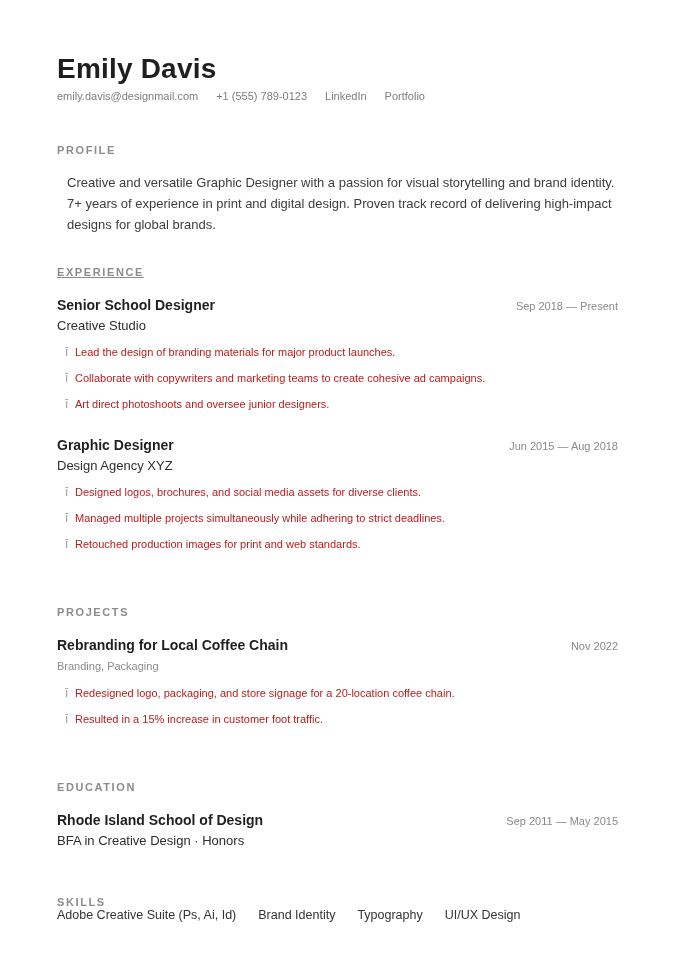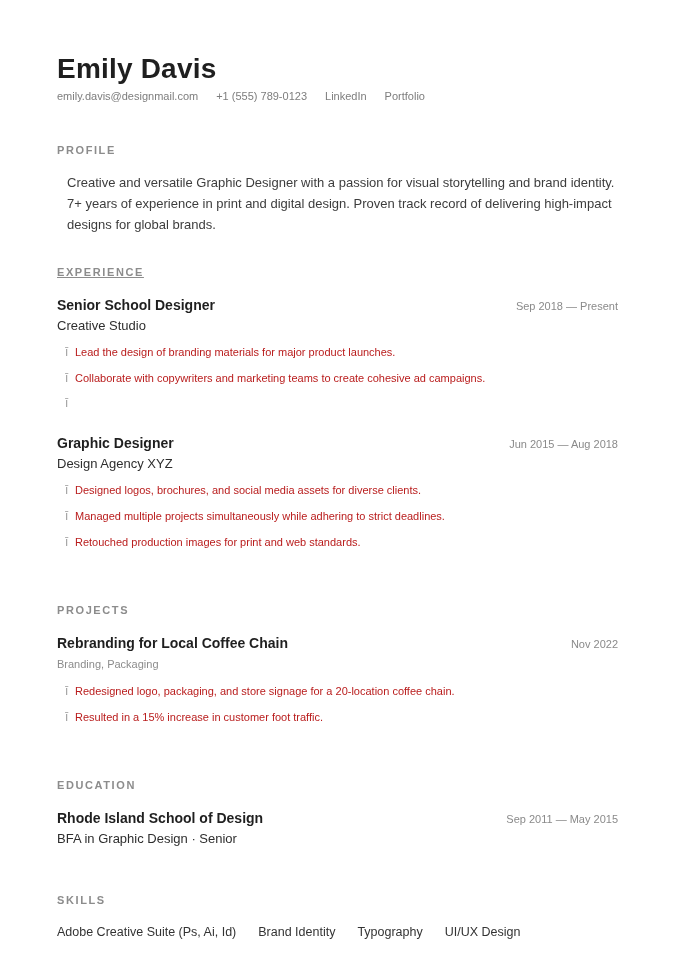--- a/index.html
+++ b/index.html
@@ -117,6 +117,7 @@
       </div>
       <div class="bullet-row">
         <span class="bullet-glyph">ī</span>
+        <span class="bullet-text">Art direct photoshoots and oversee junior designers.</span>
       </div>
     </div>
   </div>

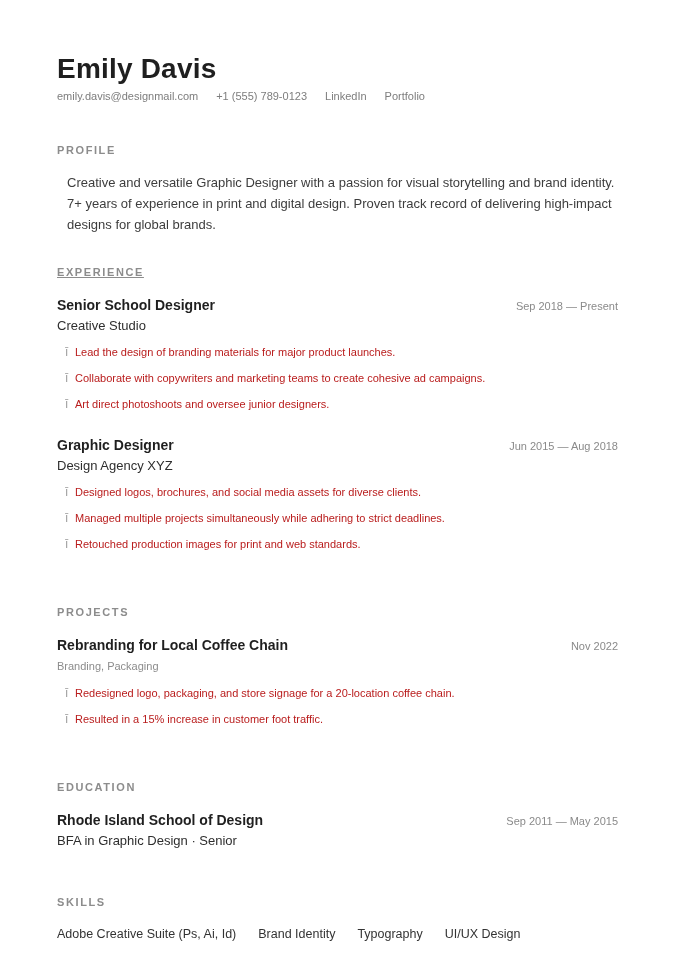--- a/index.html
+++ b/index.html
@@ -171,7 +171,7 @@
       <span class="entry-title">Rhode Island School of Design</span>
       <span class="entry-date">Sep 2011 — May 2015</span>
     </div>
-    <div class="entry-subtitle">BFA in Graphic Design · Senior</div>
+    <div class="entry-subtitle">BFA in Creative Design · Honors</div>
   </div>
 
   <div class="section-heading mt-skills">SKILLS</div>

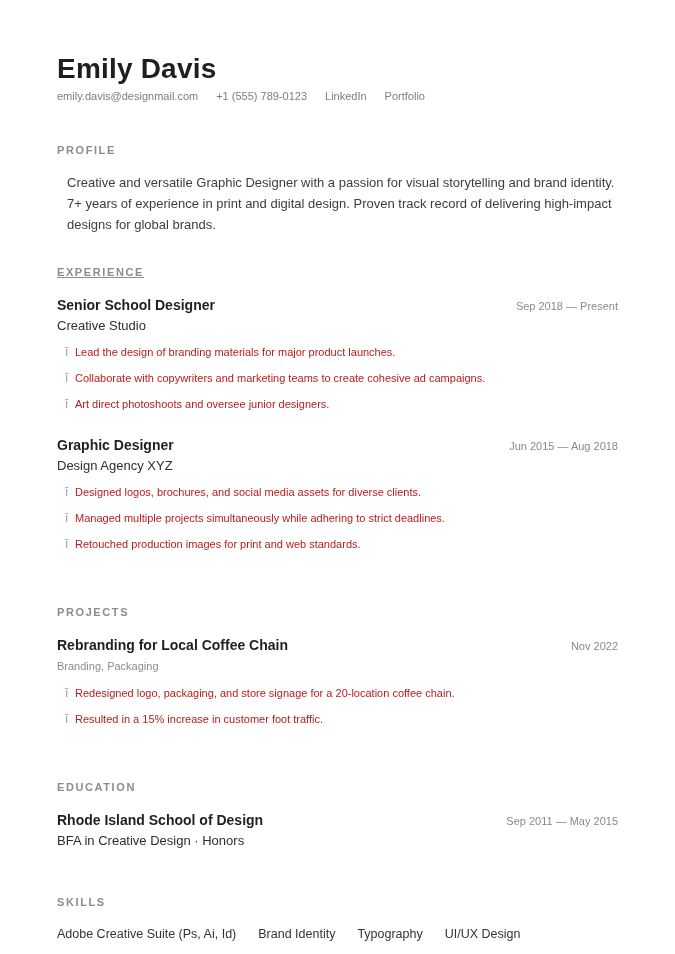--- a/index.html
+++ b/index.html
@@ -74,7 +74,6 @@
   .skills-row {
     display: flex; flex-wrap: wrap;
     column-gap: 22px; row-gap: 17px;
-    margin-top: 19px;
     font-size: 12.5px; color: #333333;
     max-width: 562px;
   }

